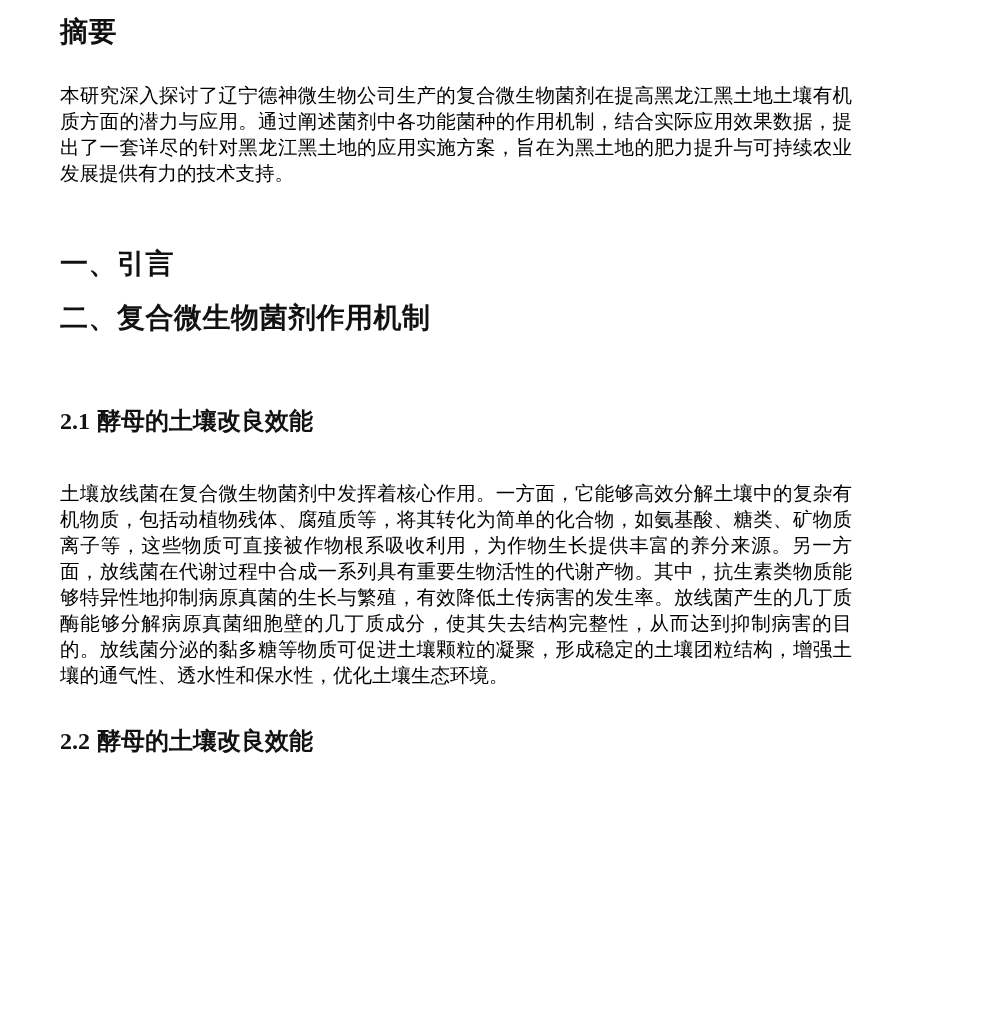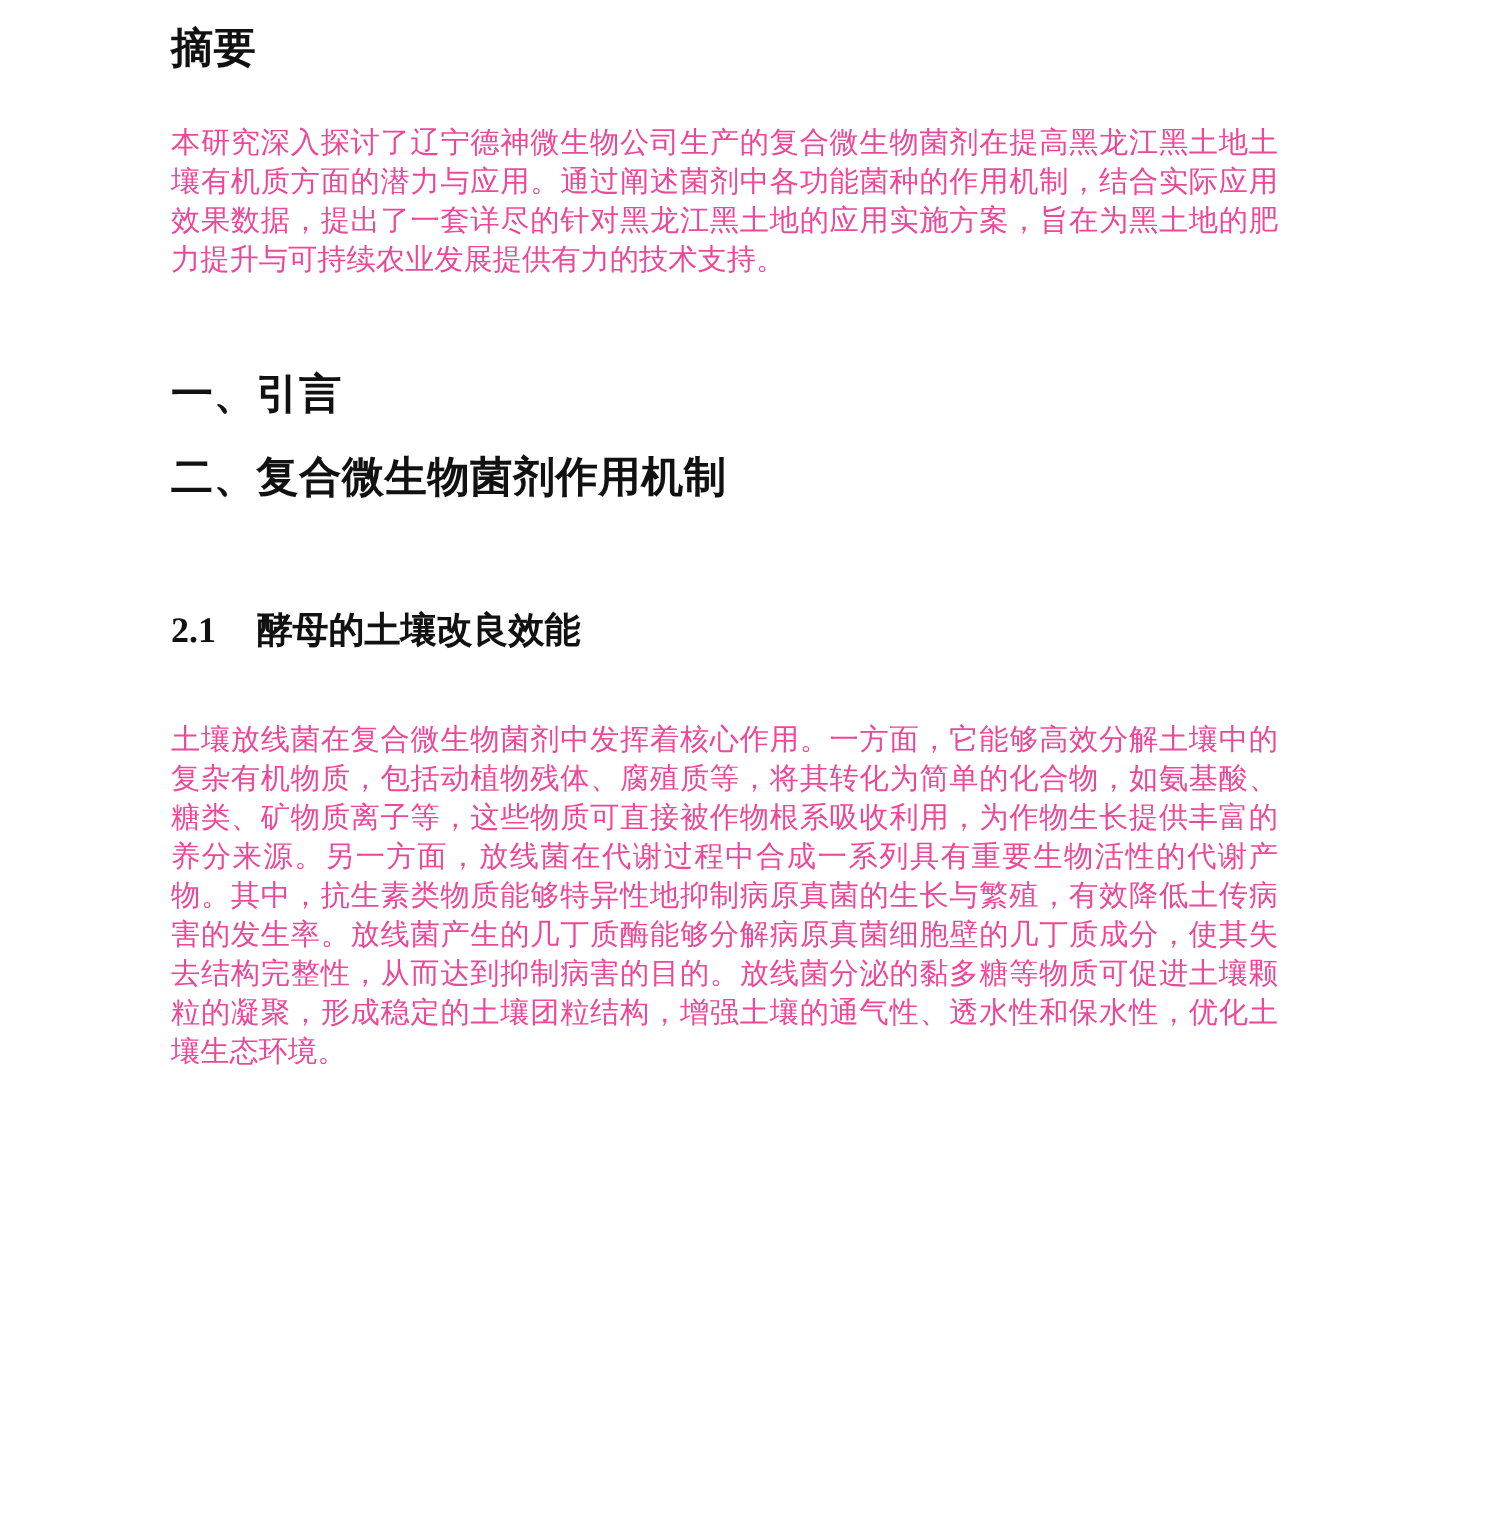--- a/index.html
+++ b/index.html
@@ -12,7 +12,7 @@
     width: 1000px;
     height: 1010px;
     box-sizing: border-box;
-    padding: 14px 148px 0 114px;
+    padding: 14px 148px 0 60px;
     background: #ffffff;
     overflow: hidden;
     font-family: "Liberation Sans", "DejaVu Sans", sans-serif;

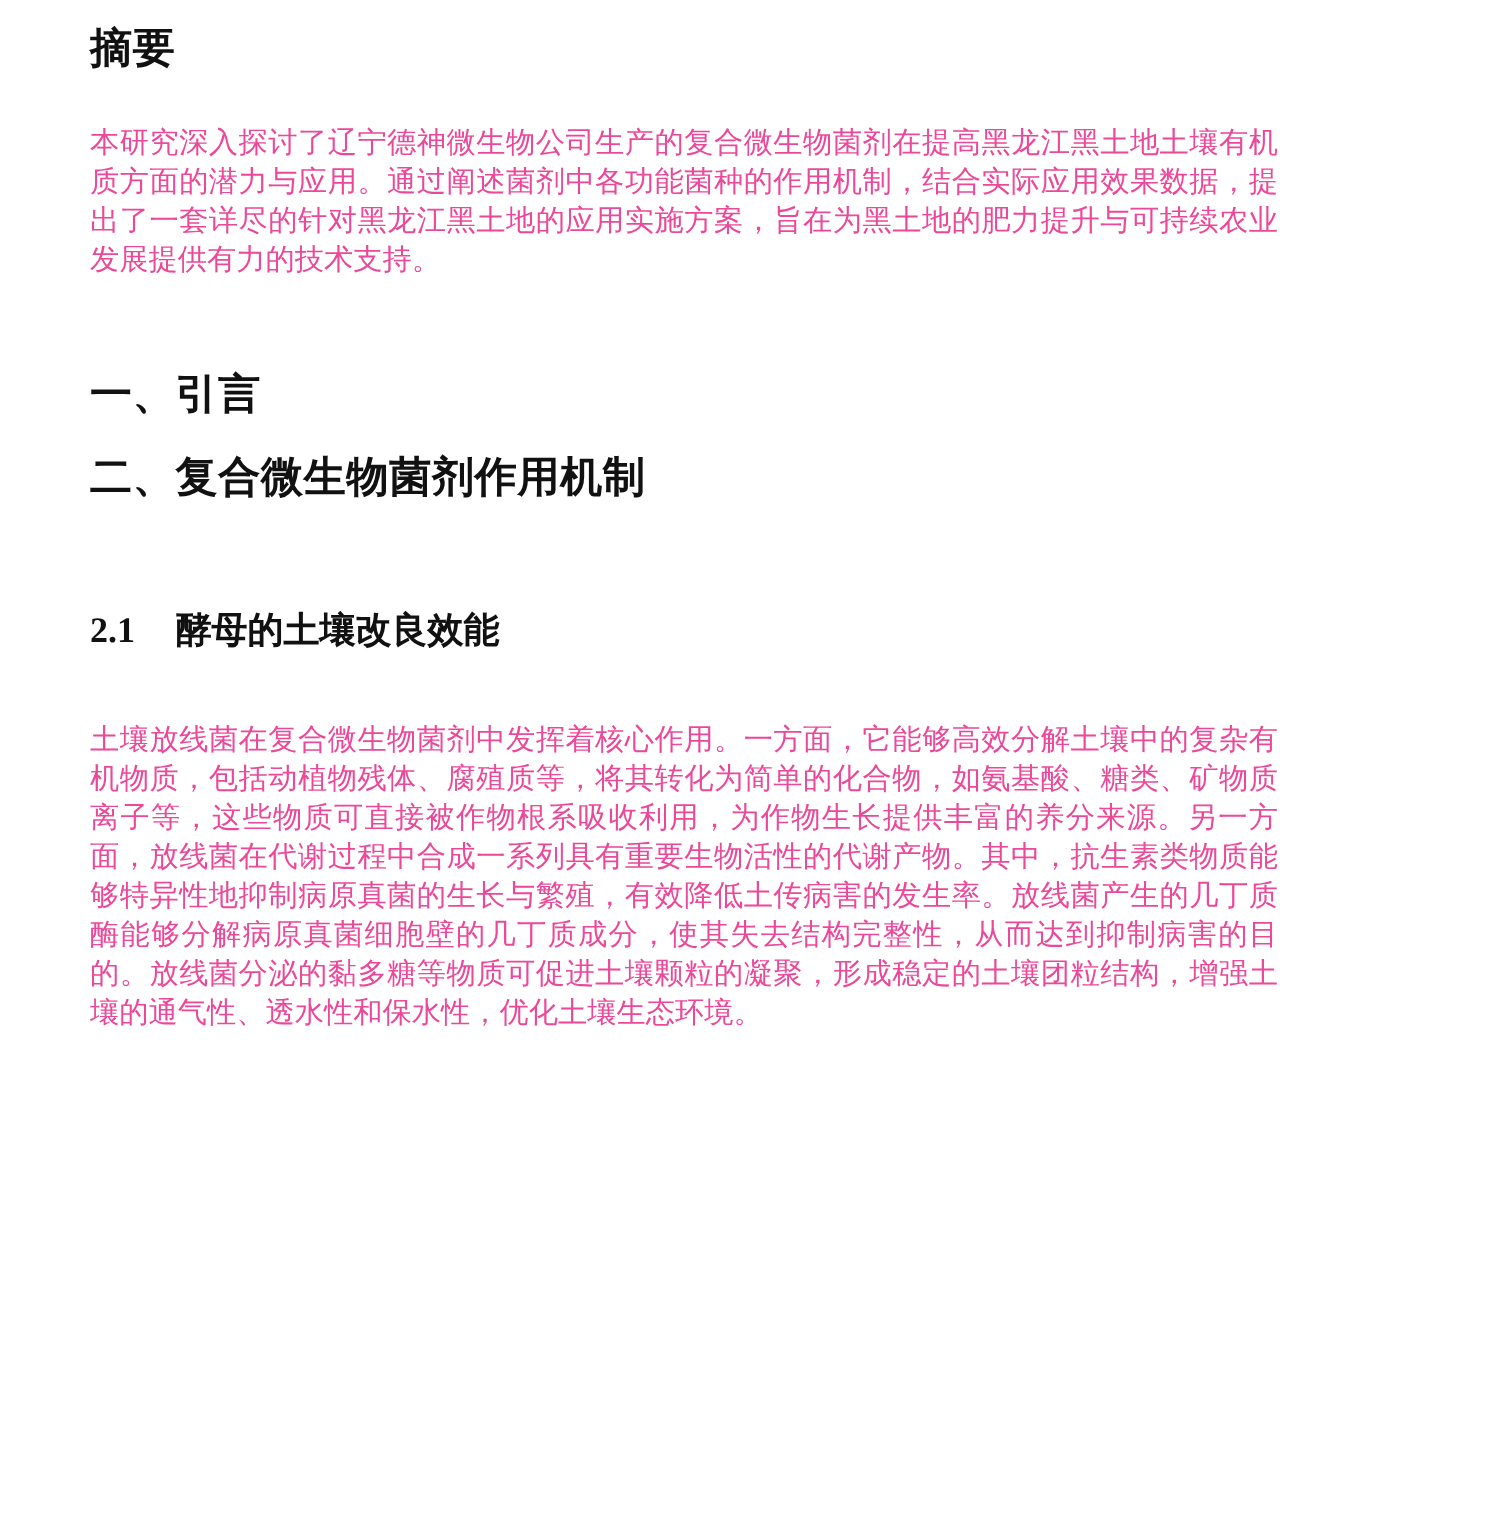--- a/index.html
+++ b/index.html
@@ -30,7 +30,7 @@
     margin: 0;
     font-size: 19.5px;
     line-height: 26px;
-    color: #ec4899;
+    color: #000000;
     text-align: justify;
     text-justify: inter-ideograph;
   }

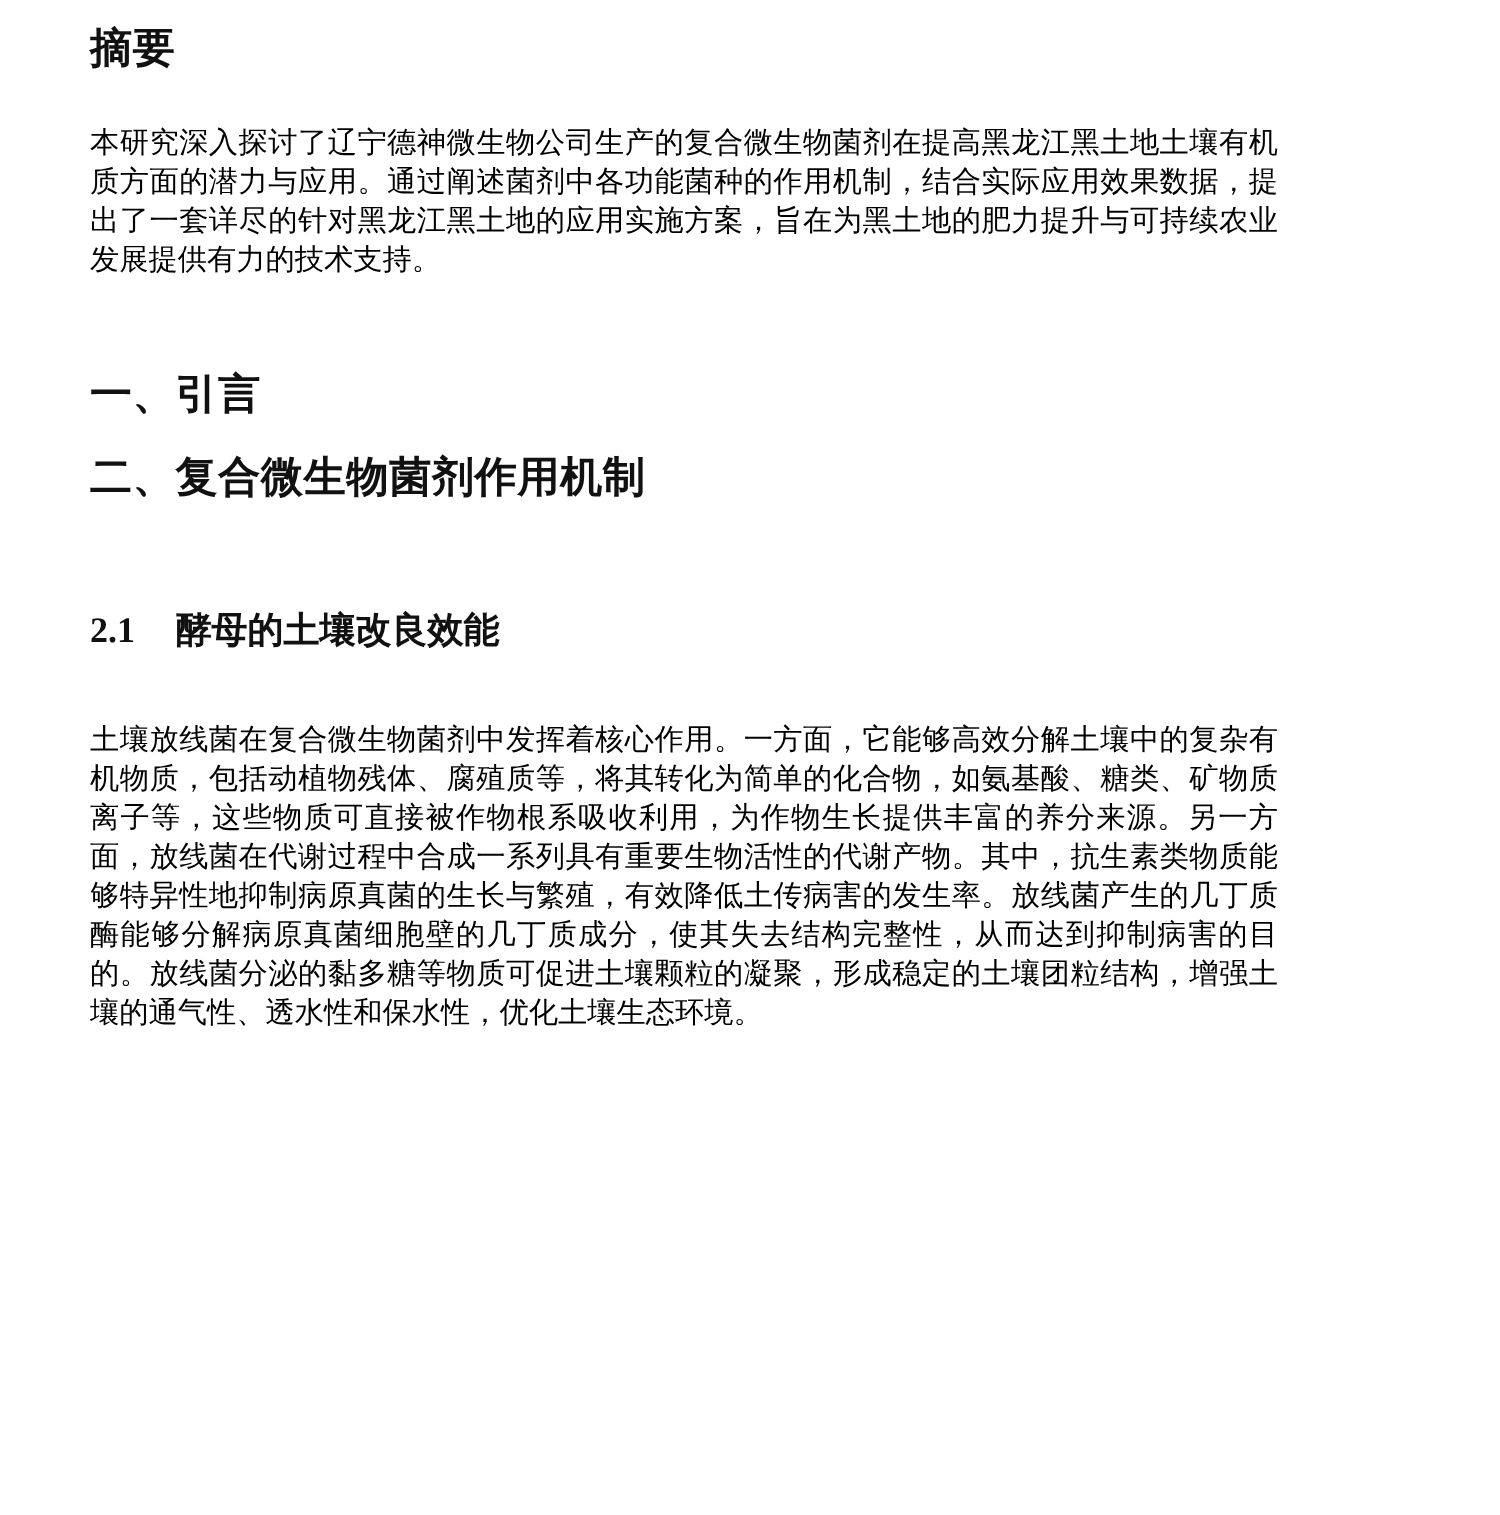--- a/index.html
+++ b/index.html
@@ -44,7 +44,7 @@
   .doc-h2 .h2-num {
     font-family: "Liberation Serif", "DejaVu Serif", serif;
     font-weight: 700;
-    margin-right: 27px;
+    margin-right: 7px;
   }
   
   .mt-abstract-p   { margin-top: 32px; }

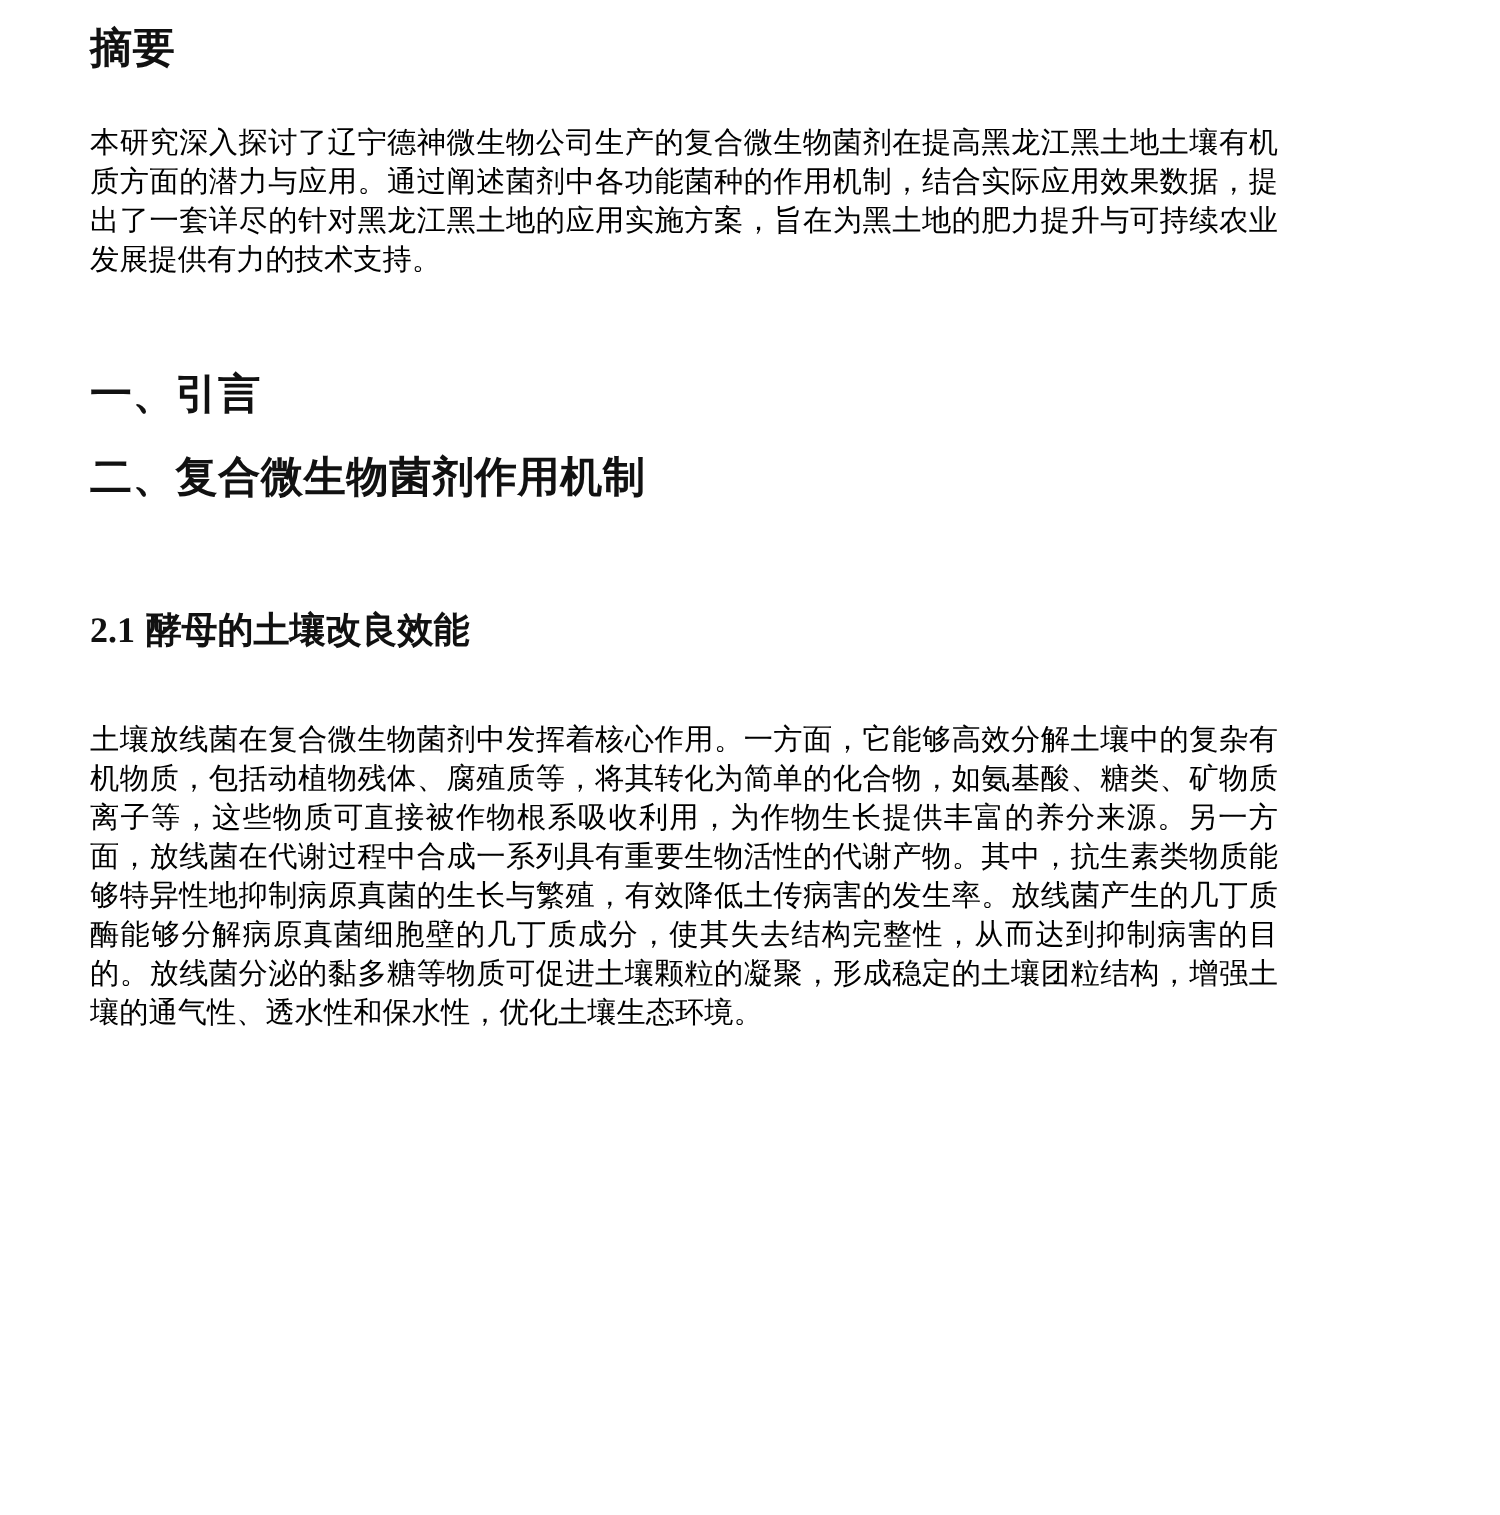--- a/index.html
+++ b/index.html
@@ -75,6 +75,9 @@
 
   <p class="doc-p mt-sub21-p">土壤放线菌在复合微生物菌剂中发挥着核心作用。一方面，它能够高效分解土壤中的复杂有机物质，包括动植物残体、腐殖质等，将其转化为简单的化合物，如氨基酸、糖类、矿物质离子等，这些物质可直接被作物根系吸收利用，为作物生长提供丰富的养分来源。另一方面，放线菌在代谢过程中合成一系列具有重要生物活性的代谢产物。其中，抗生素类物质能够特异性地抑制病原真菌的生长与繁殖，有效降低土传病害的发生率。放线菌产生的几丁质酶能够分解病原真菌细胞壁的几丁质成分，使其失去结构完整性，从而达到抑制病害的目的。放线菌分泌的黏多糖等物质可促进土壤颗粒的凝聚，形成稳定的土壤团粒结构，增强土壤的通气性、透水性和保水性，优化土壤生态环境。</p>
 
+  <h2 class="doc-h2 mt-sub22-h">
+    <span class="h2-num">2.2</span><span>酵母的土壤改良效能</span>
+  </h2>
 
 </div>
 

